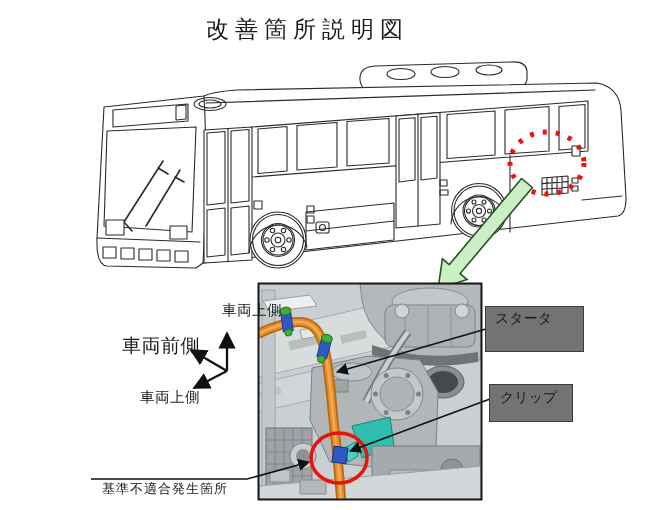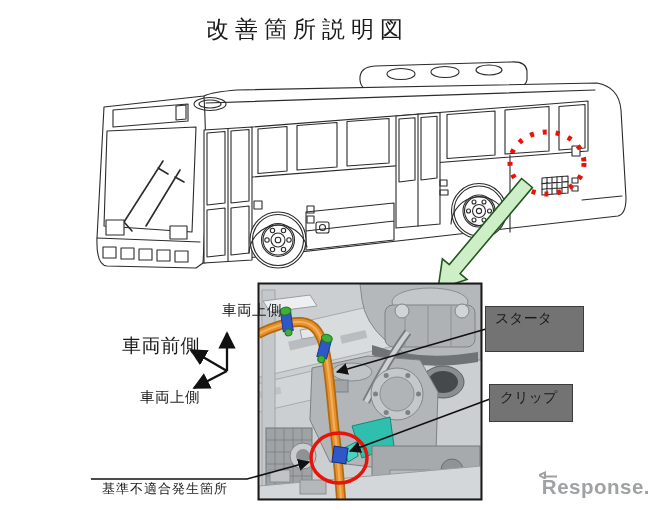--- a/index.html
+++ b/index.html
@@ -273,11 +273,6 @@
 
   <div class="lbl defect-lbl">基準不適合発生箇所</div>
 
-  <div class="logo">
-    <svg class="r-arrow" width="18" height="9" viewBox="0 0 18 9">
-      <path d="M18 6.5 L6 6.5 L6 2.5 L0 5 L6 8.5 L6 6.5" fill="none" stroke="#9fa1a3" stroke-width="2"></path>
-    </svg><span>Response.</span>
-  </div>
 
 </div>
 

